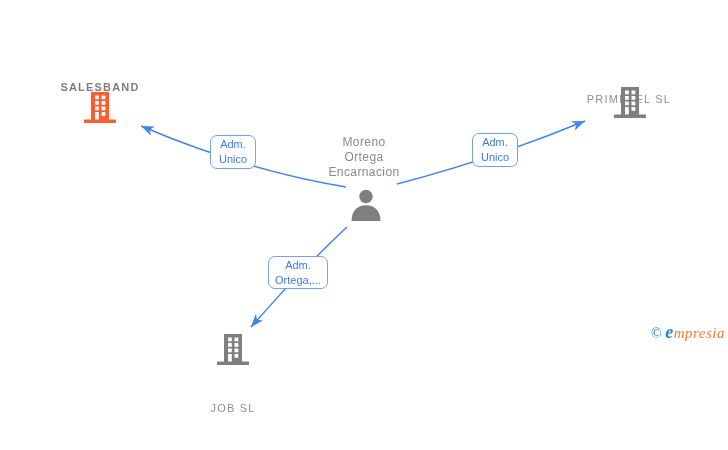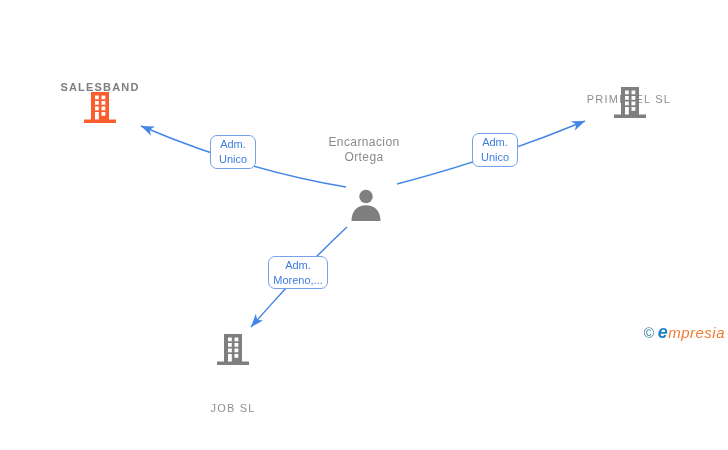--- a/index.html
+++ b/index.html
@@ -123,6 +123,7 @@
   </div>
 
   <div class="person-label" style="left:294px;top:135px;width:140px;">
+    <div>Moreno</div>
     <div>Encarnacion</div>
     <div>Ortega</div>
   </div>

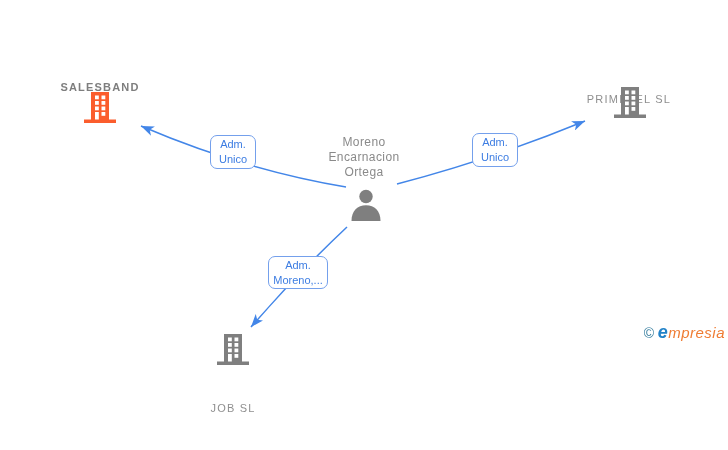--- a/index.html
+++ b/index.html
@@ -124,8 +124,8 @@
 
   <div class="person-label" style="left:294px;top:135px;width:140px;">
     <div>Moreno</div>
+    <div>Ortega</div>
     <div>Encarnacion</div>
-    <div>Ortega</div>
   </div>
   <div class="icon-box" style="left:349px;top:188px;">
     <svg width="34" height="34" viewBox="0 0 34 34">

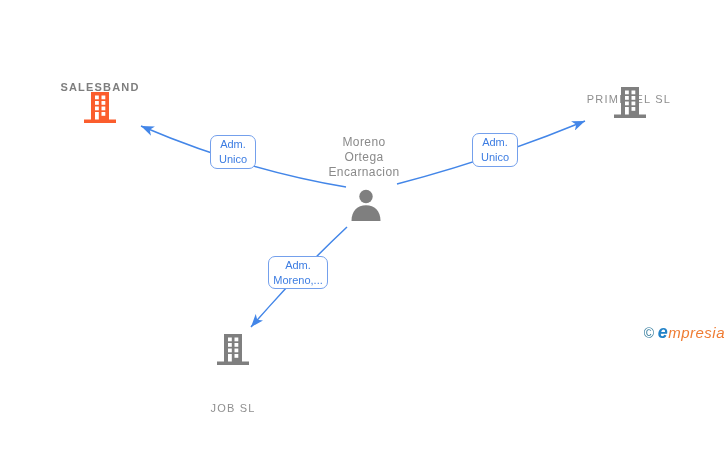--- a/index.html
+++ b/index.html
@@ -146,7 +146,7 @@
   </div>
   <div class="edge-label" style="left:268px;top:256px;width:60px;height:33px;">
     <div>Adm.</div>
-    <div>Moreno,...</div>
+    <div>Ortega,...</div>
   </div>
 
   <div class="watermark">

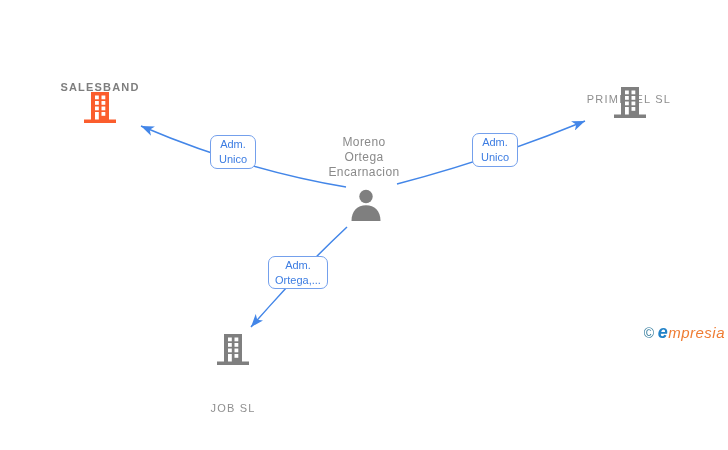--- a/index.html
+++ b/index.html
@@ -33,7 +33,7 @@
 
   .watermark{
     position:absolute;right:3px;bottom:3px;
-    font-family:Liberation Sans, sans-serif;font-style:italic;
+    font-family:Liberation Serif, serif;font-style:italic;
     font-size:15px;letter-spacing:0.5px;white-space:nowrap;
   }
   .watermark .copy{color:var(--logo-copyright);font-style:normal;font-size:14px;margin-right:3px;}

